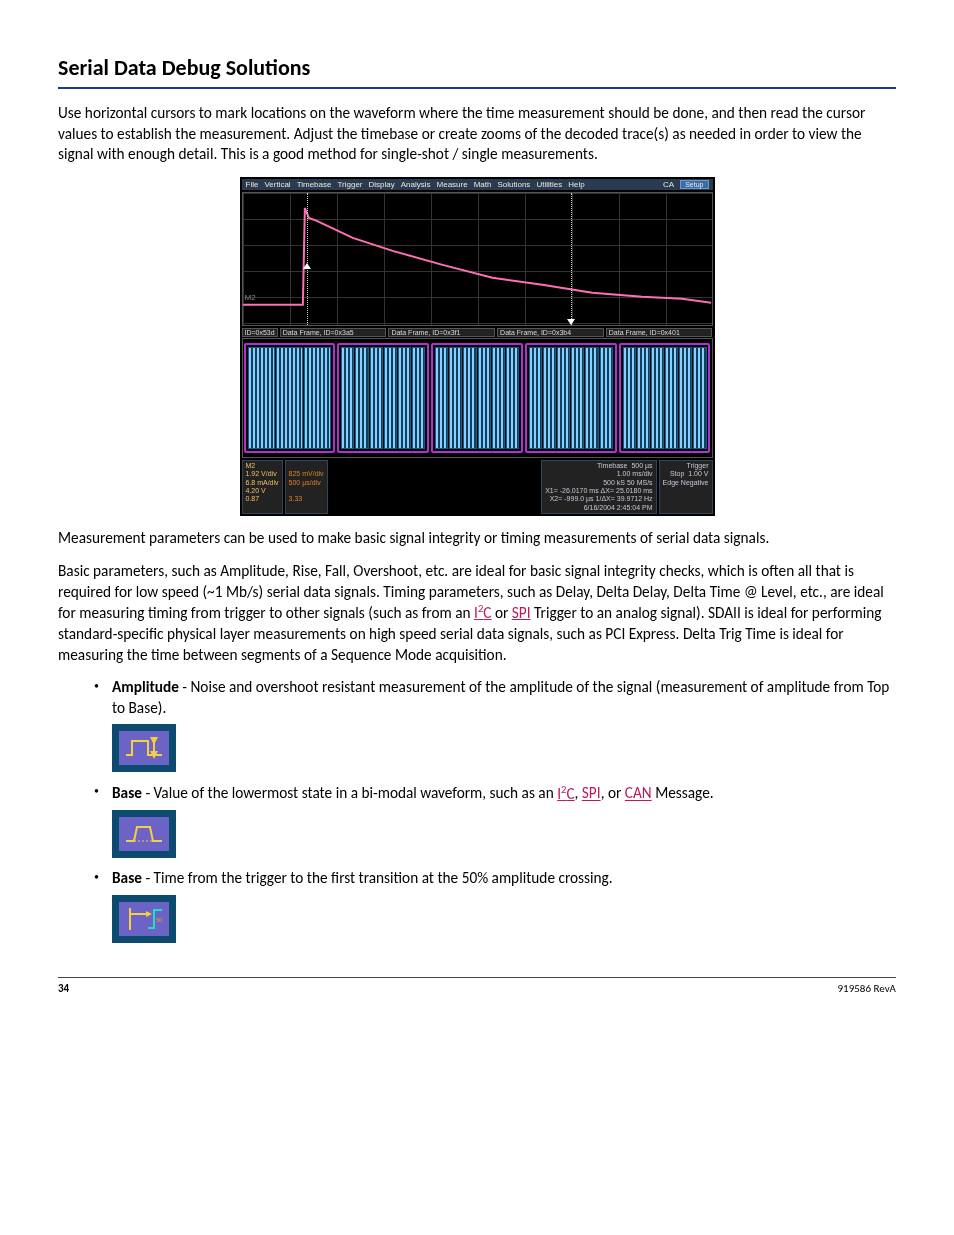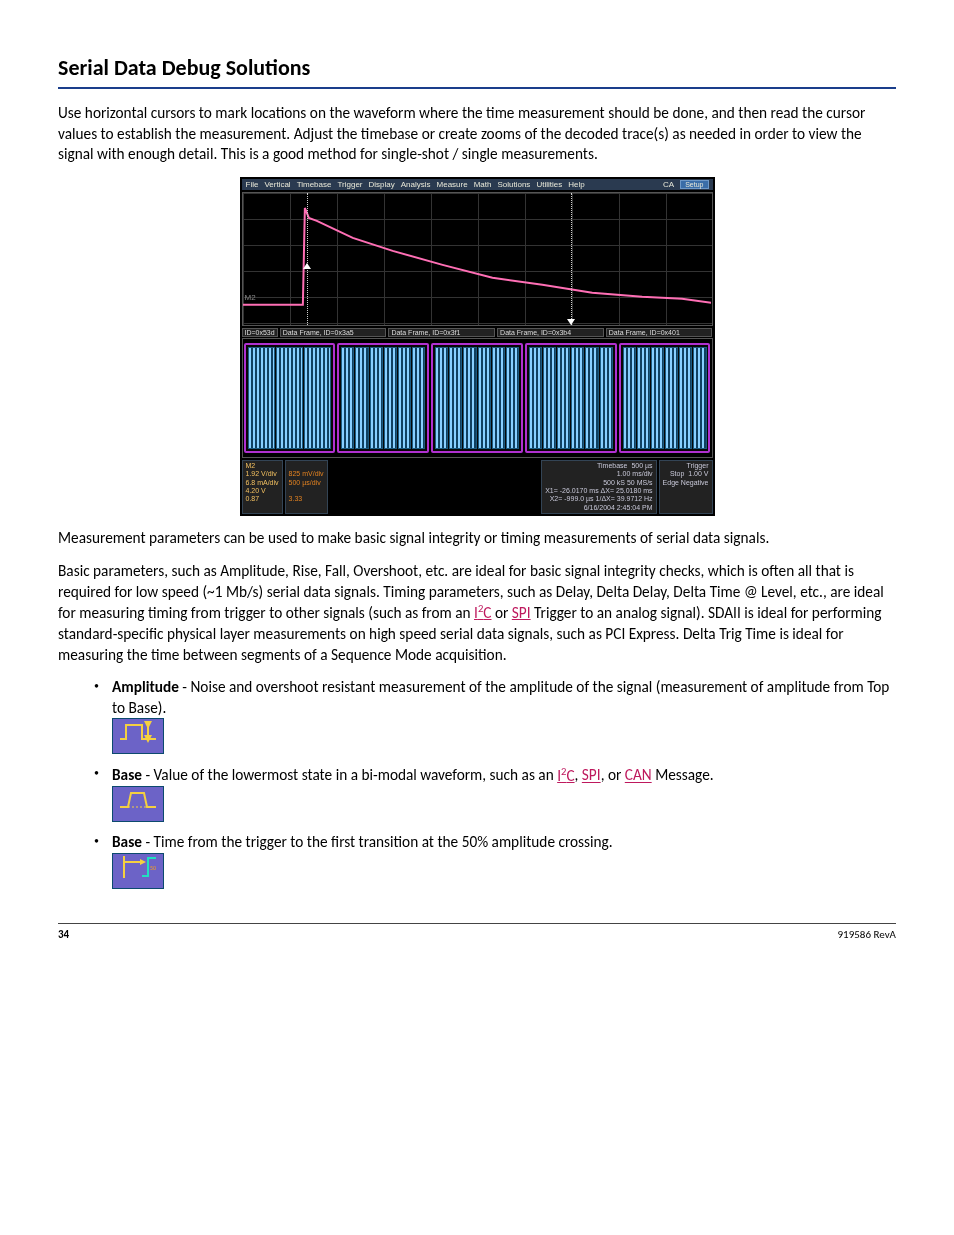--- a/index.html
+++ b/index.html
@@ -66,10 +66,11 @@
     width: 50px;
     height: 34px;
     background: #6c63c7;
-    border: 1px solid #0c4a6e;
+    border: 7px solid #0c4a6e;
     display: flex;
-    align-items: flex-start;
+    align-items: center;
     justify-content: center;
+    margin-top: 6px;
   }
   .icon-box svg { display:block; }
 

